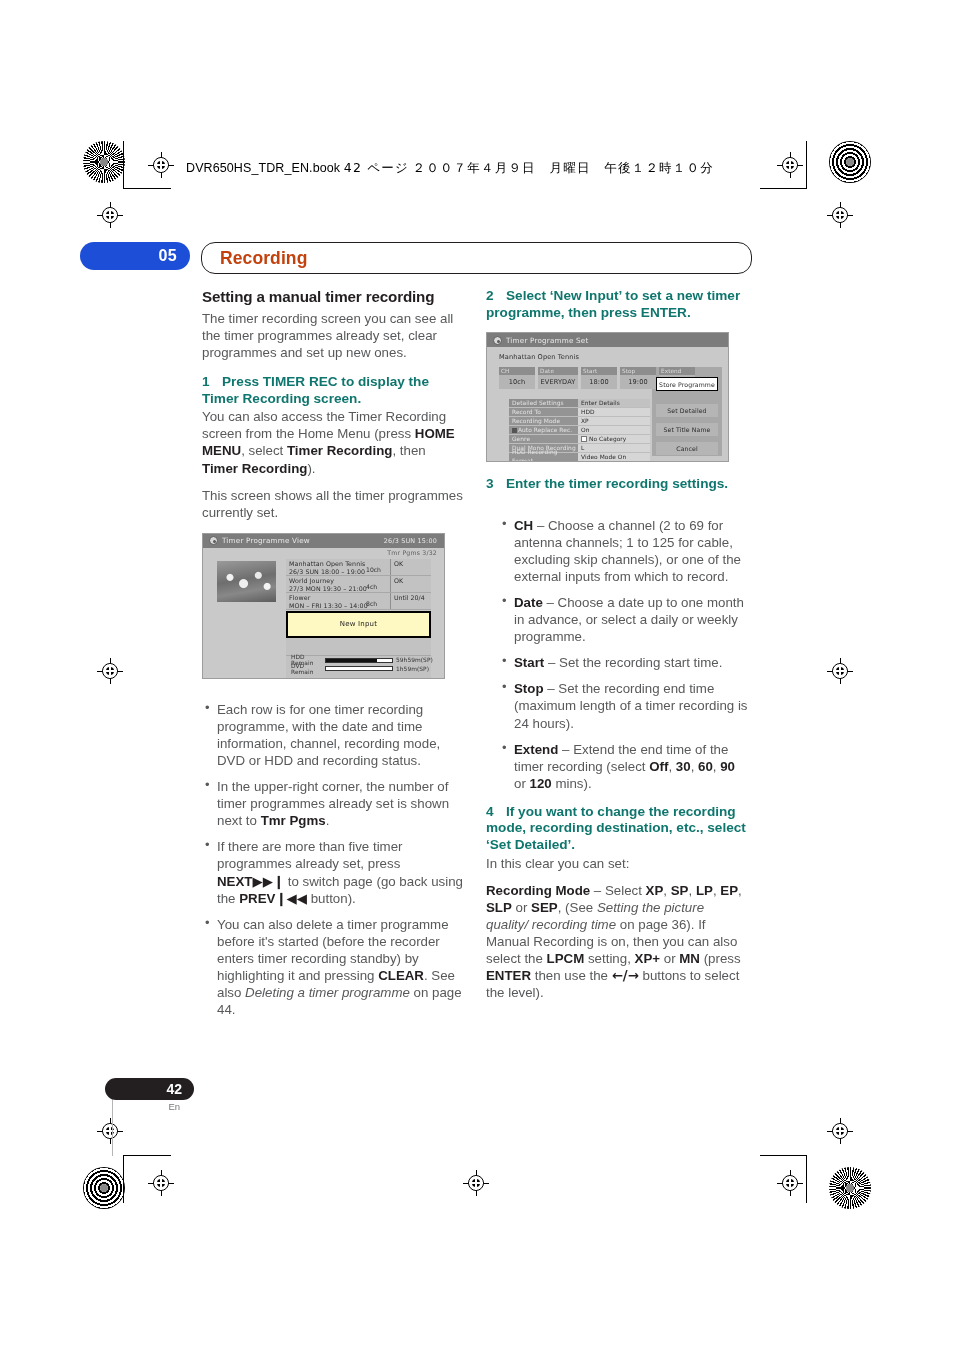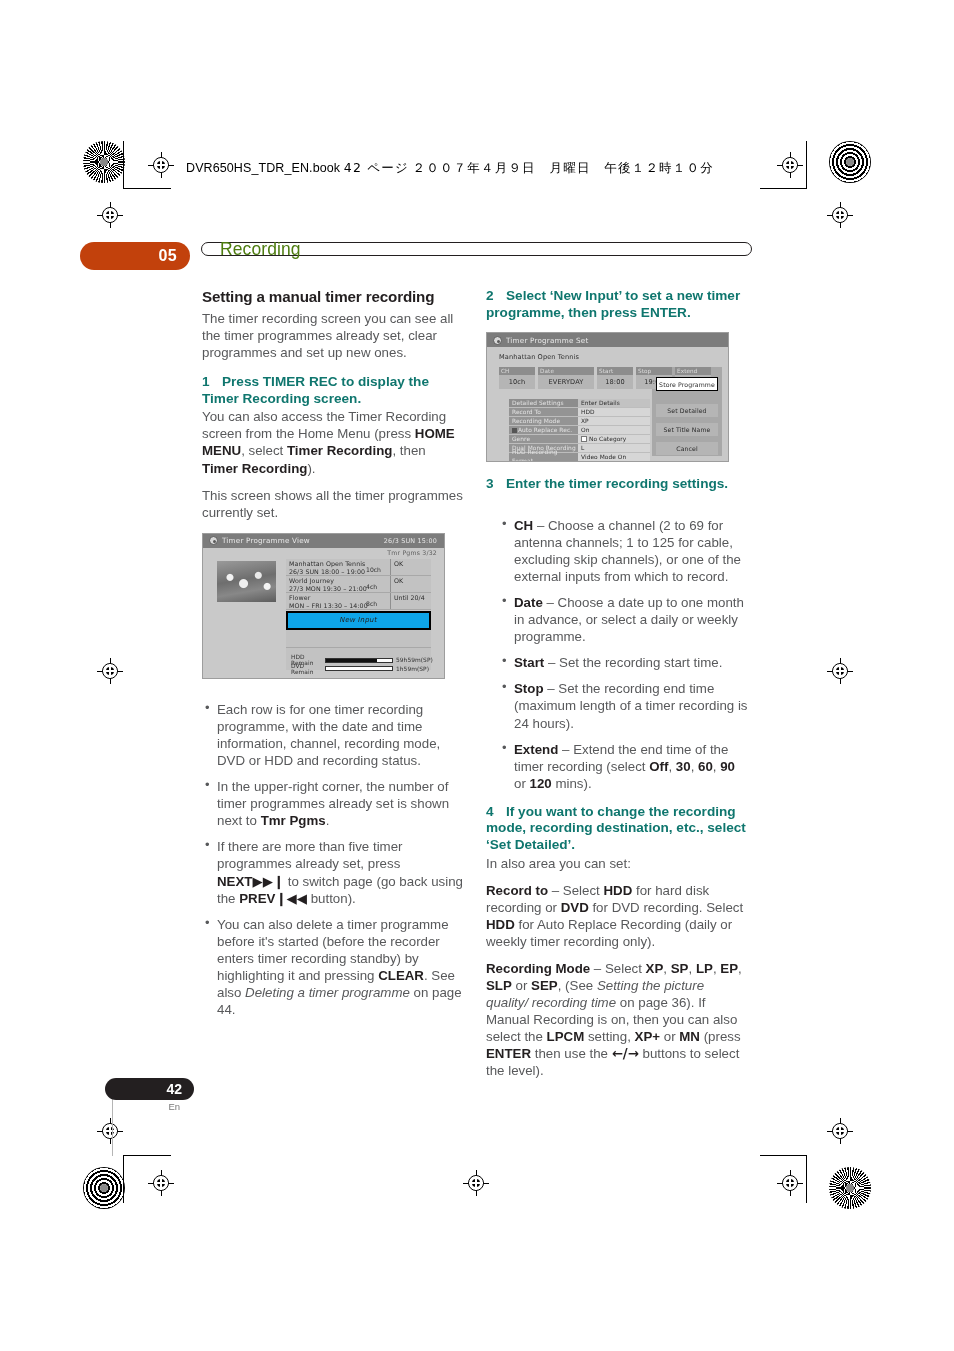--- a/index.html
+++ b/index.html
@@ -53,7 +53,7 @@
   .chap-wrap { position:absolute; left:80px; top:242px; width:672px; height:28px; }
   .chap-num {
     position:absolute; left:0; top:0; width:110px; height:28px;
-    background:#c2410c; border-radius:14px;
+    background:#1d4ed8; border-radius:14px;
     color:#fff; font-weight:bold; font-size:16px;
     display:flex; align-items:center; justify-content:flex-end;
     padding-right:13px; letter-spacing:0.4px;

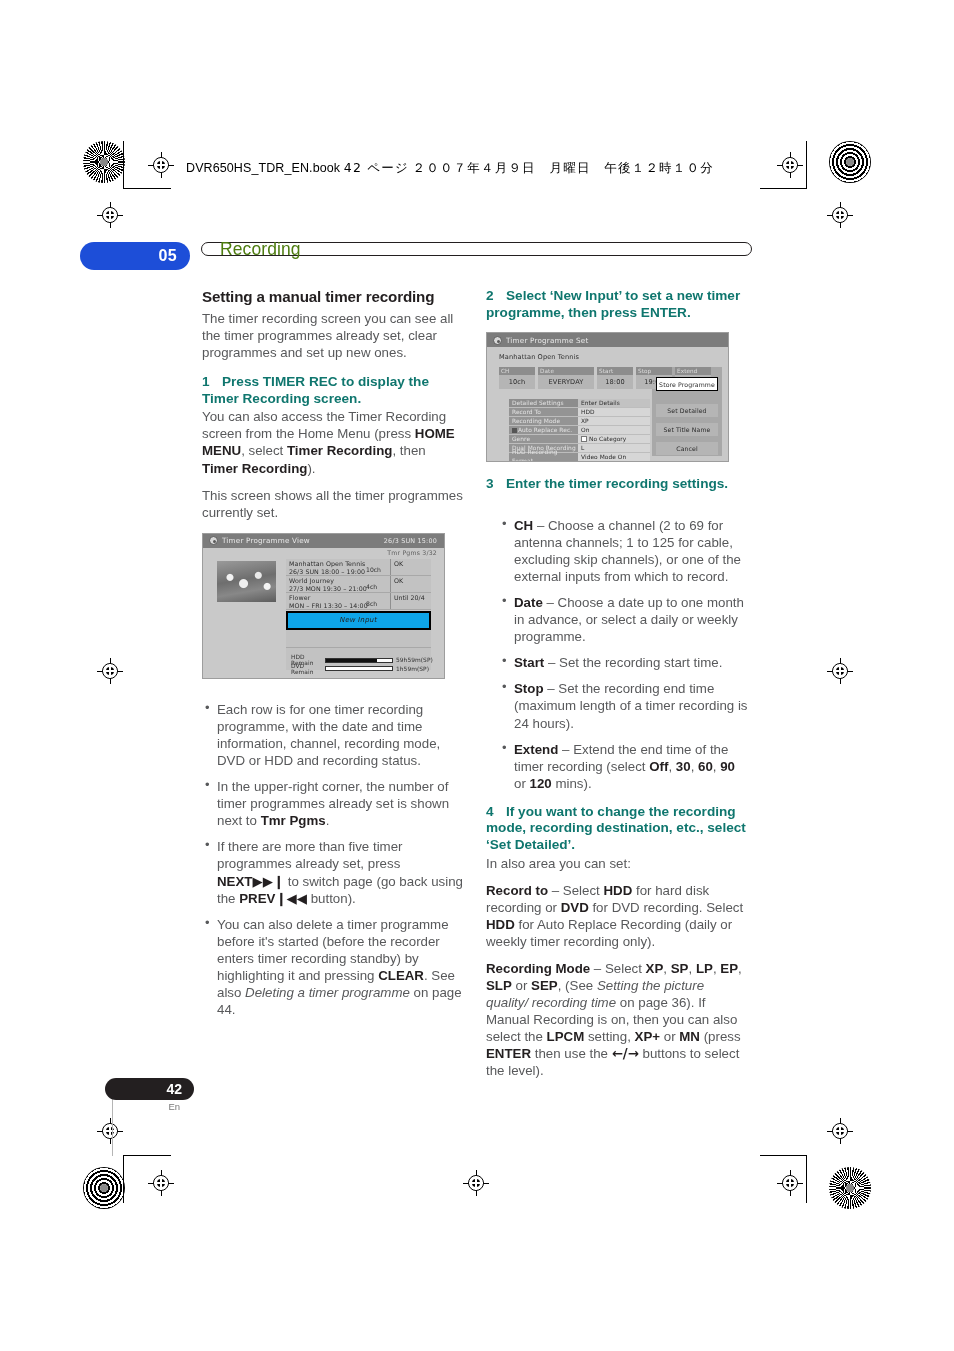--- a/index.html
+++ b/index.html
@@ -59,10 +59,10 @@
     padding-right:13px; letter-spacing:0.4px;
   }
   .chap-title-pill {
-    position:absolute; left:121px; top:0; width:551px; height:14px;
+    position:absolute; left:121px; top:0; width:551px; height:32px;
     border:1.6px solid #231f20; border-radius:14px;
     display:flex; align-items:center; padding-left:18px;
-    font-weight:normal; font-size:17.5px; color:#4d7c0f; letter-spacing:0.1px;
+    font-weight:bold; font-size:17.5px; color:#c2410c; letter-spacing:0.1px;
   }
 
   

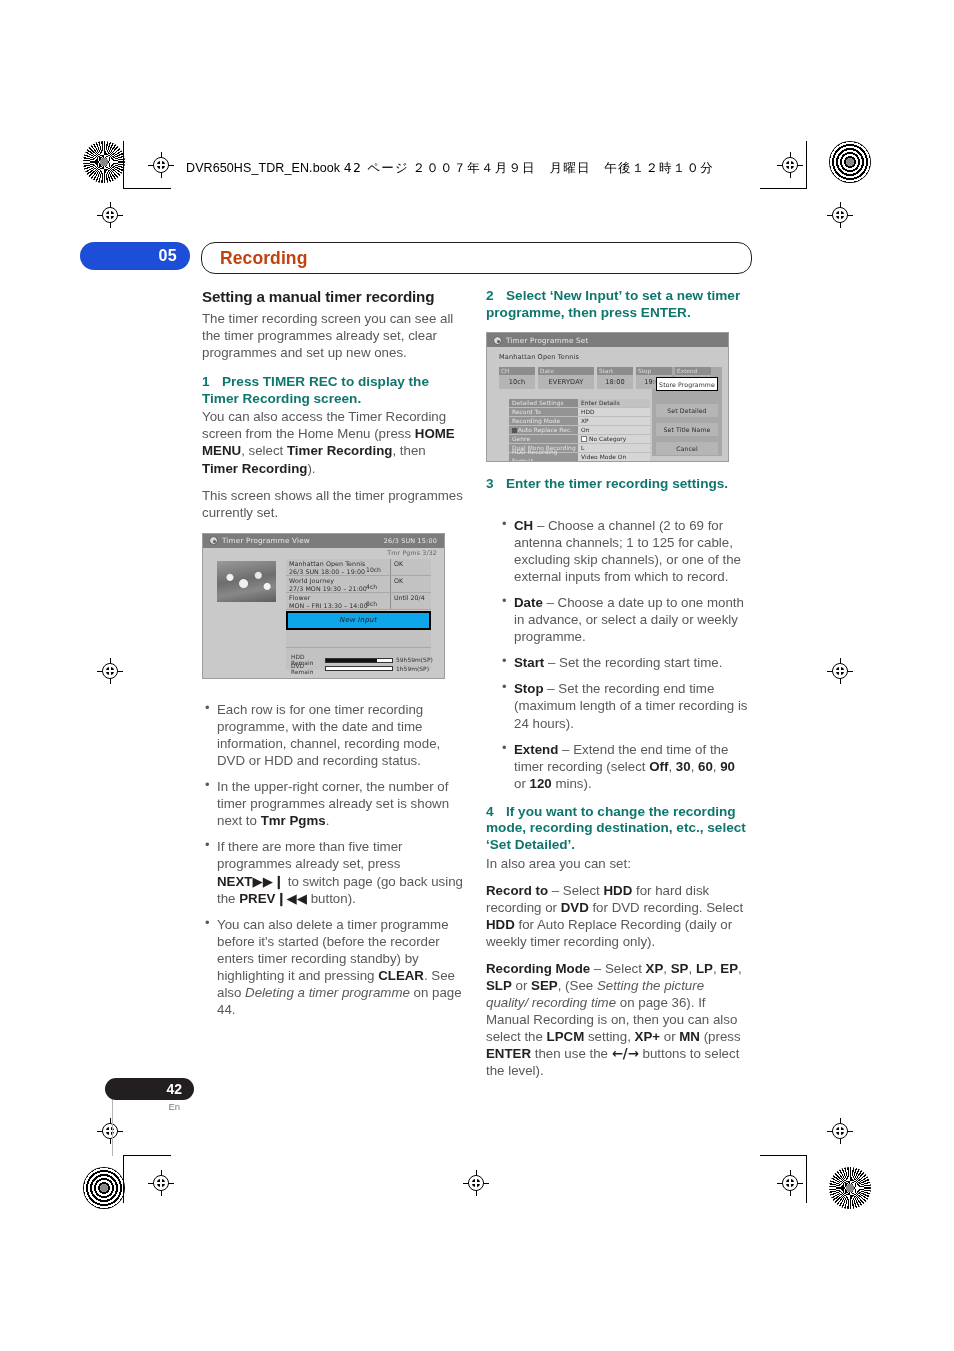--- a/index.html
+++ b/index.html
@@ -175,7 +175,7 @@
     height:14px; background:#b5b5b5; font-size:6.6px; color:#2b2b2b;
     display:flex; align-items:center; justify-content:center; letter-spacing:0.1px;
   }
-  .fld.wide { width:56px; }
+  .fld.wide { width:40px; }
   .detail-box { position:absolute; left:22px; top:52px; width:141px; }
   .drow { display:flex; height:9px; border-bottom:1px solid #bdbdbd; }
   .drow .dlab {

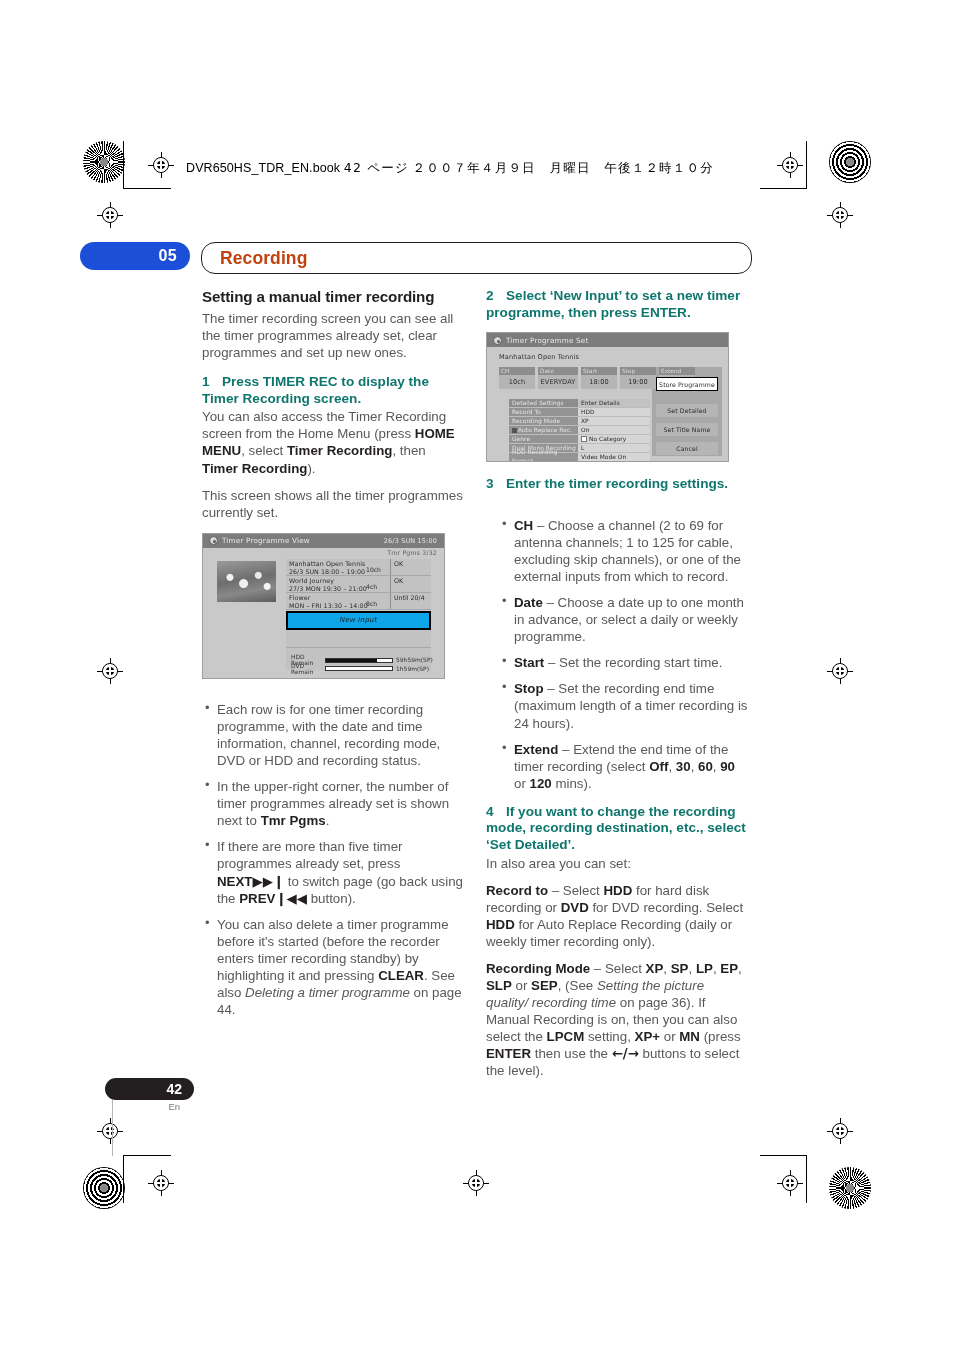--- a/index.html
+++ b/index.html
@@ -148,9 +148,9 @@
     padding:1.5px 0 0 3px;
   }
   .newinput {
-    height:19px; background:#0ea5e9; border:2.4px solid #000;
+    height:27px; background:#fef9c3; border:2.4px solid #000;
     display:flex; align-items:center; justify-content:center;
-    font-size:7px; color:#222; letter-spacing:0.2px; margin-top:1px;font-style:italic;
+    font-size:7px; color:#222; letter-spacing:0.2px; margin-top:1px;
   }
   .blankrow { height:18px; background:#c2c2c2; border-bottom:1px solid #a8a8a8; }
   .blankrow.last { border-bottom:none; height:22px; }

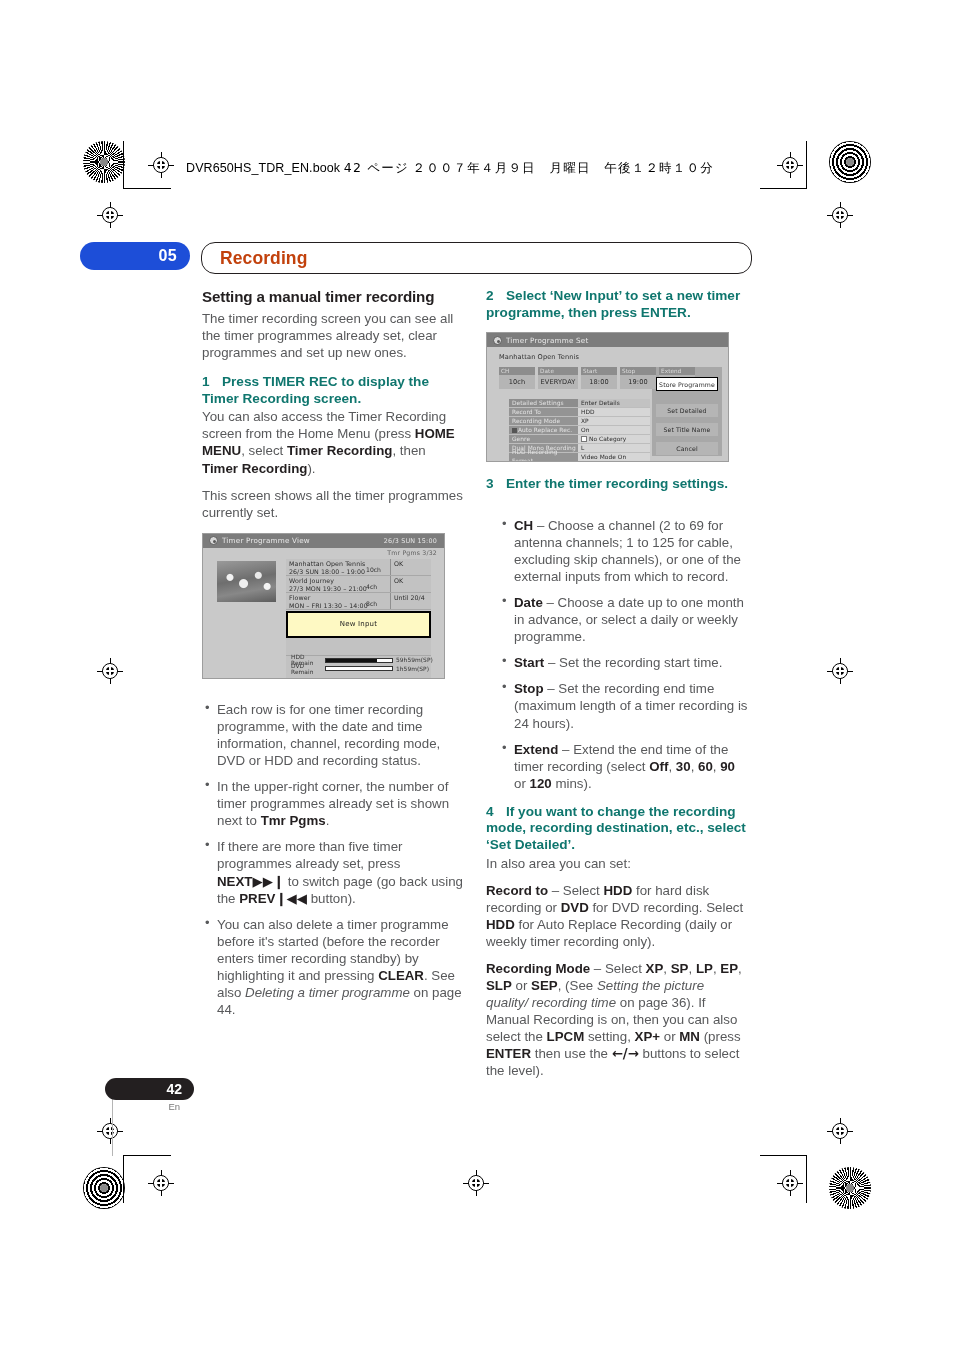--- a/index.html
+++ b/index.html
@@ -499,7 +499,7 @@
   <div class="step" style="margin-top:12px;">
     <span class="n">4</span><span>If you want to change the recording mode, recording destination, etc., select ‘Set Detailed’.</span>
   </div>
-  <p>In also area you can set:</p>
+  <p>In this clear you can set:</p>
 
   <p><b>Record to</b><span> – Select </span><b>HDD</b><span> for hard disk recording or </span><b>DVD</b><span> for DVD recording. Select </span><b>HDD</b><span> for Auto Replace Recording (daily or weekly timer recording only).</span></p>
 

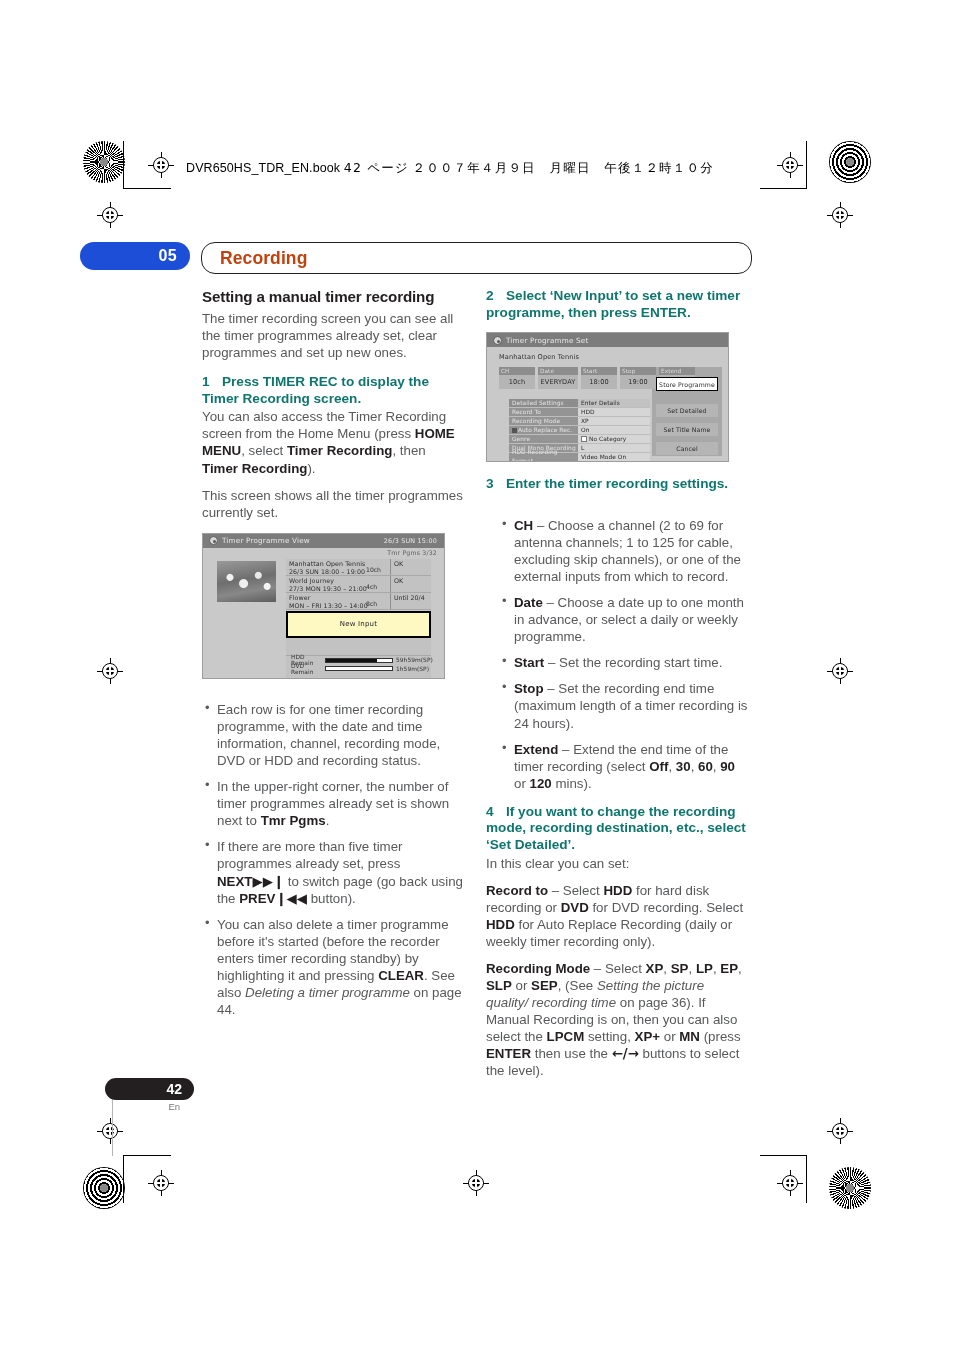--- a/index.html
+++ b/index.html
@@ -501,7 +501,6 @@
   </div>
   <p>In this clear you can set:</p>
 
-  <p><b>Record to</b><span> – Select </span><b>HDD</b><span> for hard disk recording or </span><b>DVD</b><span> for DVD recording. Select </span><b>HDD</b><span> for Auto Replace Recording (daily or weekly timer recording only).</span></p>
 
   <p><b>Recording Mode</b><span> – Select </span><b>XP</b>, <b>SP</b>, <b>LP</b>, <b>EP</b>, <b>SLP</b><span> or </span><b>SEP</b><span>, (See </span><i>Setting the picture quality/ recording time</i><span> on page 36). If Manual Recording is on, then you can also select the </span><b>LPCM</b><span> setting, </span><b>XP+</b><span> or </span><b>MN</b><span> (press </span><b>ENTER</b><span> then use the </span><span class="arrow">←/→</span><span> buttons to select the level).</span></p>
 </div>

